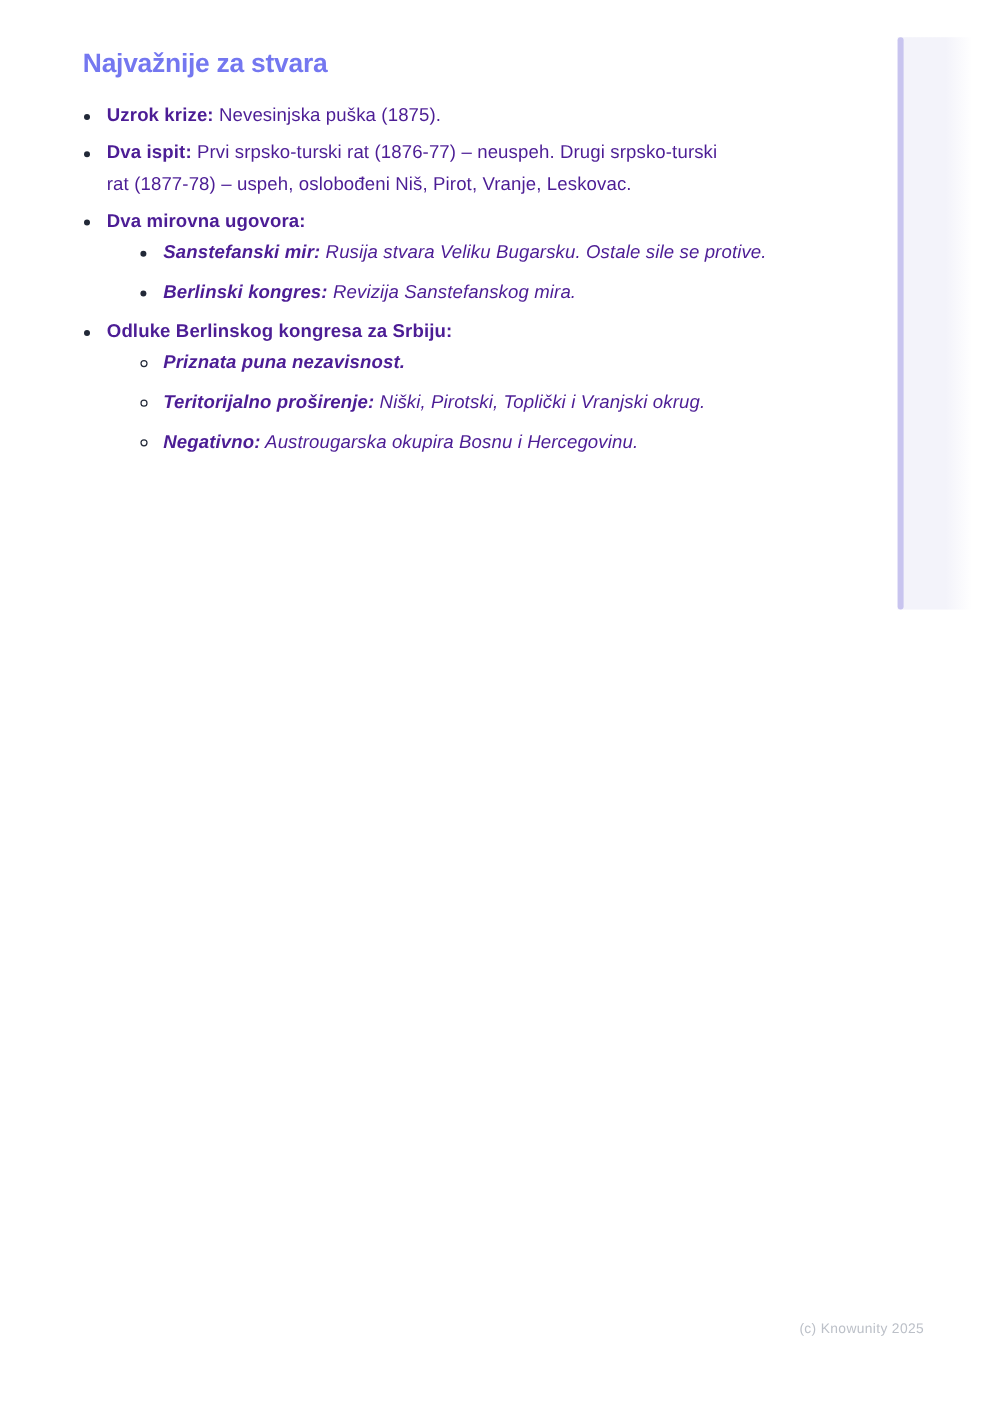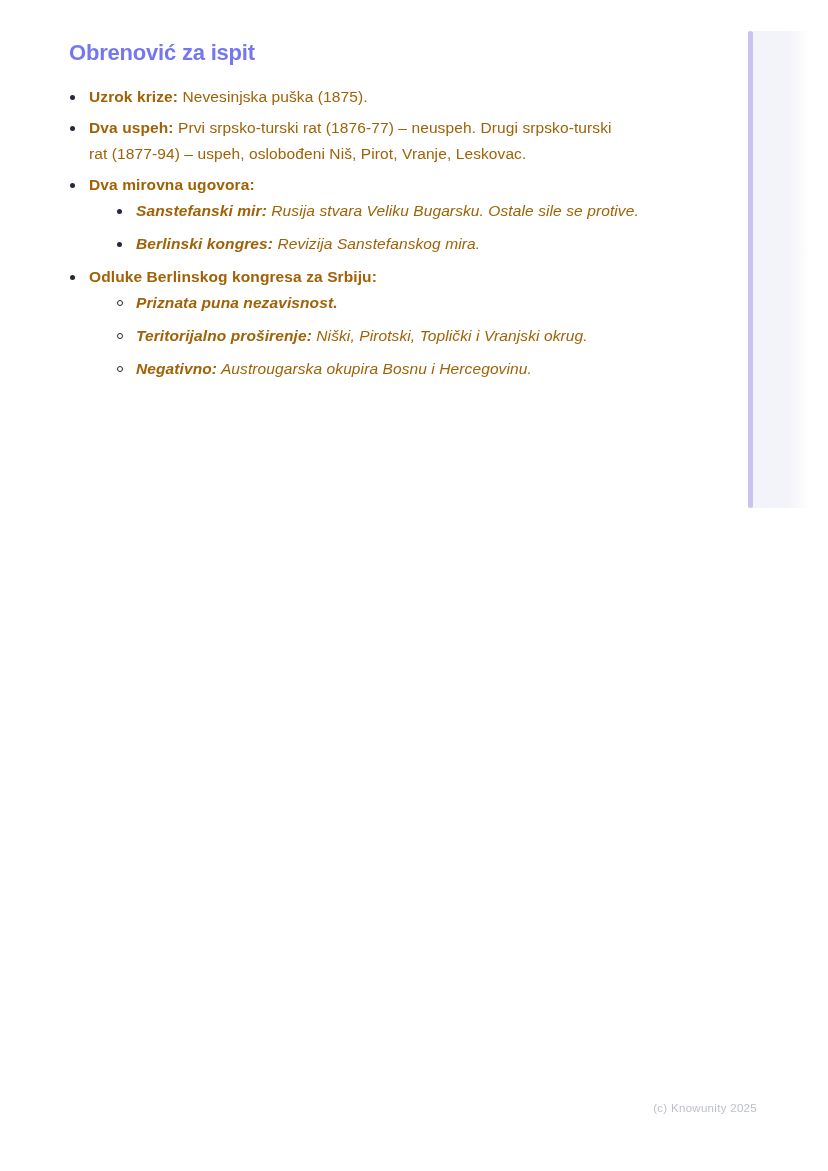--- a/index.html
+++ b/index.html
@@ -99,7 +99,7 @@
     <div class="accent-bar" style="background: rgb(200, 196, 239);"></div>
   </aside>
 
-  <h1 class="title" style="color: rgb(116, 119, 240);">Obrenović za ispit</h1>
+  <h1 class="title" style="color: rgb(116, 119, 240);">Najvažnije za stvara</h1>
 
   <div class="notes" id="notes-root" style="color: #a16207;">
       <ul class="notes-ul">

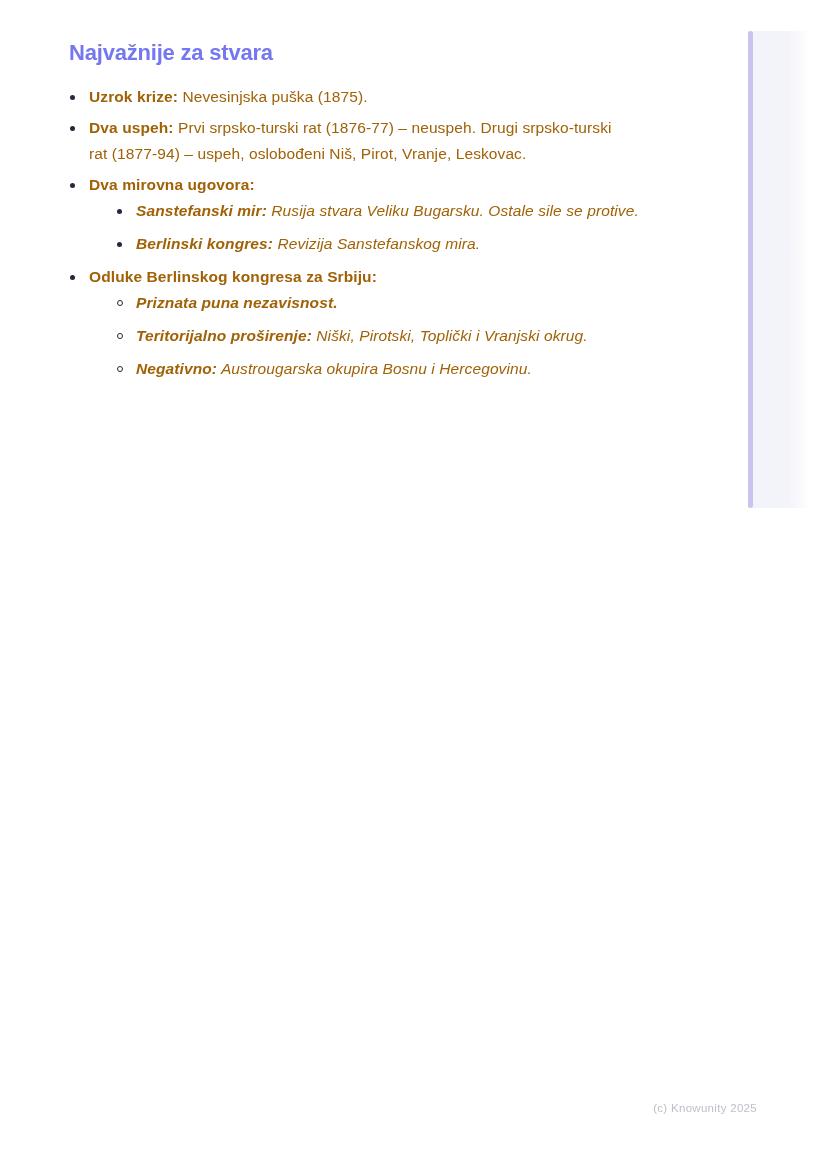--- a/index.html
+++ b/index.html
@@ -101,7 +101,7 @@
 
   <h1 class="title" style="color: rgb(116, 119, 240);">Najvažnije za stvara</h1>
 
-  <div class="notes" id="notes-root" style="color: #a16207;">
+  <div class="notes" id="notes-root" style="color: #4c1d95;">
       <ul class="notes-ul">
         <li><span class="marker disc" style="background: rgb(34, 41, 56); border-color: rgb(34, 41, 56);"></span><b>Uzrok krize:</b><span> Nevesinjska puška (1875).</span></li>
         <li><span class="marker disc" style="background: rgb(34, 41, 56); border-color: rgb(34, 41, 56);"></span><b>Dva uspeh:</b><span> Prvi srpsko-turski rat (1876-77) – neuspeh. Drugi srpsko-turski

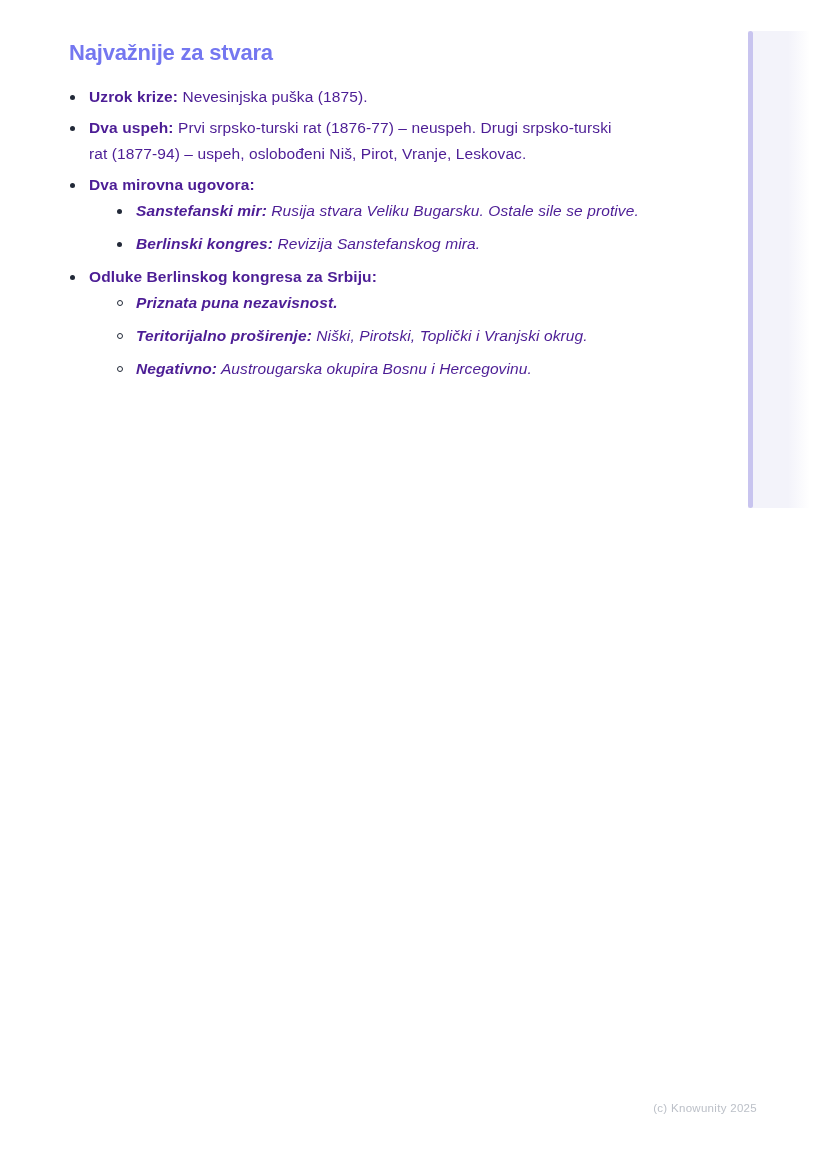--- a/index.html
+++ b/index.html
@@ -104,7 +104,7 @@
   <div class="notes" id="notes-root" style="color: #4c1d95;">
       <ul class="notes-ul">
         <li><span class="marker disc" style="background: rgb(34, 41, 56); border-color: rgb(34, 41, 56);"></span><b>Uzrok krize:</b><span> Nevesinjska puška (1875).</span></li>
-        <li><span class="marker disc" style="background: rgb(34, 41, 56); border-color: rgb(34, 41, 56);"></span><b>Dva uspeh:</b><span> Prvi srpsko-turski rat (1876-77) – neuspeh. Drugi srpsko-turski
+        <li><span class="marker disc" style="background: rgb(34, 41, 56); border-color: rgb(34, 41, 56);"></span><b>Dva ispit:</b><span> Prvi srpsko-turski rat (1876-77) – neuspeh. Drugi srpsko-turski
 rat (1877-94) – uspeh, oslobođeni Niš, Pirot, Vranje, Leskovac.</span></li>
         <li><span class="marker disc" style="background: rgb(34, 41, 56); border-color: rgb(34, 41, 56);"></span><b>Dva mirovna ugovora:</b><ul class="notes-ul nested"><li><span class="marker disc" style="background: rgb(34, 41, 56); border-color: rgb(34, 41, 56);"></span><b>Sanstefanski mir:</b><span> Rusija stvara Veliku Bugarsku. Ostale sile se protive.</span></li><li><span class="marker disc" style="background: rgb(34, 41, 56); border-color: rgb(34, 41, 56);"></span><b>Berlinski kongres:</b><span> Revizija Sanstefanskog mira.</span></li></ul></li>
         <li><span class="marker disc" style="background: rgb(34, 41, 56); border-color: rgb(34, 41, 56);"></span><b>Odluke Berlinskog kongresa za Srbiju:</b><ul class="notes-ul nested"><li><span class="marker circle" style="background: rgb(34, 41, 56); border-color: rgb(34, 41, 56);"></span><b>Priznata puna nezavisnost.</b></li><li><span class="marker circle" style="background: rgb(34, 41, 56); border-color: rgb(34, 41, 56);"></span><b>Teritorijalno proširenje:</b><span> Niški, Pirotski, Toplički i Vranjski okrug.</span></li><li><span class="marker circle" style="background: rgb(34, 41, 56); border-color: rgb(34, 41, 56);"></span><b>Negativno:</b><span> Austrougarska okupira Bosnu i Hercegovinu.</span></li></ul></li>

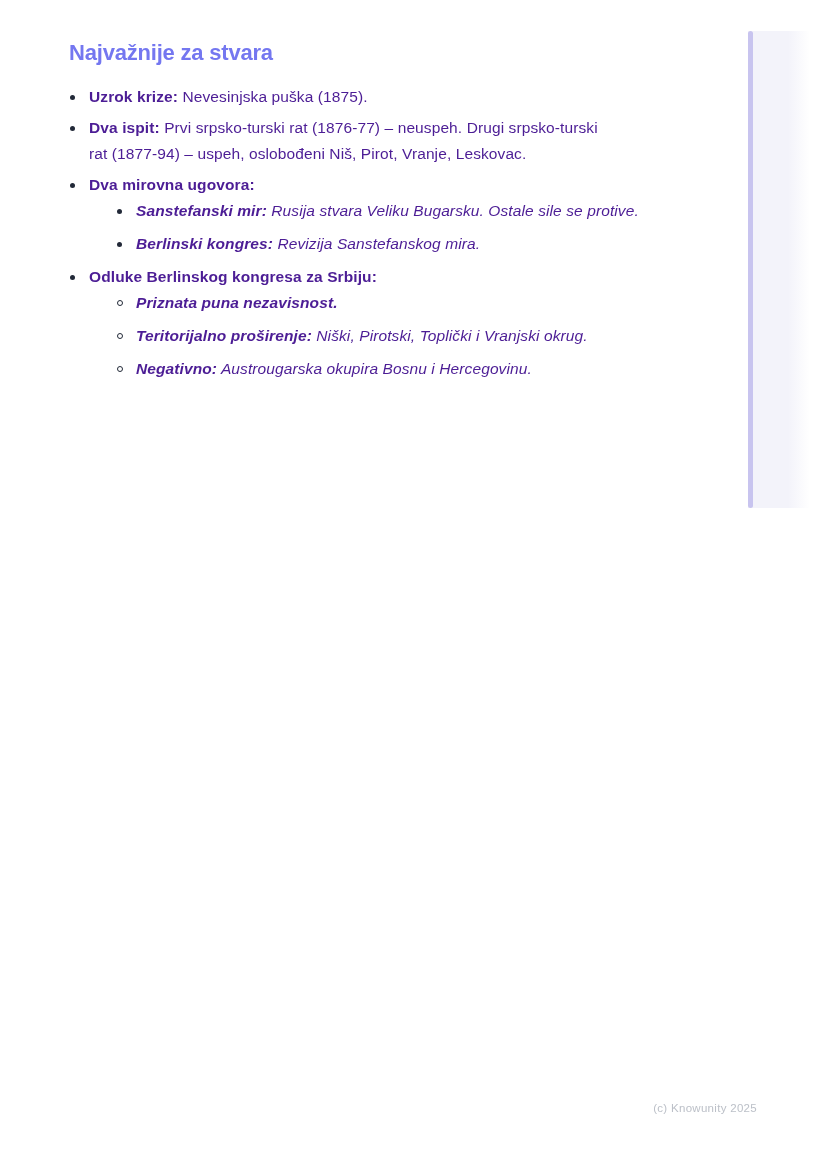--- a/index.html
+++ b/index.html
@@ -105,7 +105,7 @@
       <ul class="notes-ul">
         <li><span class="marker disc" style="background: rgb(34, 41, 56); border-color: rgb(34, 41, 56);"></span><b>Uzrok krize:</b><span> Nevesinjska puška (1875).</span></li>
         <li><span class="marker disc" style="background: rgb(34, 41, 56); border-color: rgb(34, 41, 56);"></span><b>Dva ispit:</b><span> Prvi srpsko-turski rat (1876-77) – neuspeh. Drugi srpsko-turski
-rat (1877-94) – uspeh, oslobođeni Niš, Pirot, Vranje, Leskovac.</span></li>
+rat (1877-78) – uspeh, oslobođeni Niš, Pirot, Vranje, Leskovac.</span></li>
         <li><span class="marker disc" style="background: rgb(34, 41, 56); border-color: rgb(34, 41, 56);"></span><b>Dva mirovna ugovora:</b><ul class="notes-ul nested"><li><span class="marker disc" style="background: rgb(34, 41, 56); border-color: rgb(34, 41, 56);"></span><b>Sanstefanski mir:</b><span> Rusija stvara Veliku Bugarsku. Ostale sile se protive.</span></li><li><span class="marker disc" style="background: rgb(34, 41, 56); border-color: rgb(34, 41, 56);"></span><b>Berlinski kongres:</b><span> Revizija Sanstefanskog mira.</span></li></ul></li>
         <li><span class="marker disc" style="background: rgb(34, 41, 56); border-color: rgb(34, 41, 56);"></span><b>Odluke Berlinskog kongresa za Srbiju:</b><ul class="notes-ul nested"><li><span class="marker circle" style="background: rgb(34, 41, 56); border-color: rgb(34, 41, 56);"></span><b>Priznata puna nezavisnost.</b></li><li><span class="marker circle" style="background: rgb(34, 41, 56); border-color: rgb(34, 41, 56);"></span><b>Teritorijalno proširenje:</b><span> Niški, Pirotski, Toplički i Vranjski okrug.</span></li><li><span class="marker circle" style="background: rgb(34, 41, 56); border-color: rgb(34, 41, 56);"></span><b>Negativno:</b><span> Austrougarska okupira Bosnu i Hercegovinu.</span></li></ul></li>
       </ul>

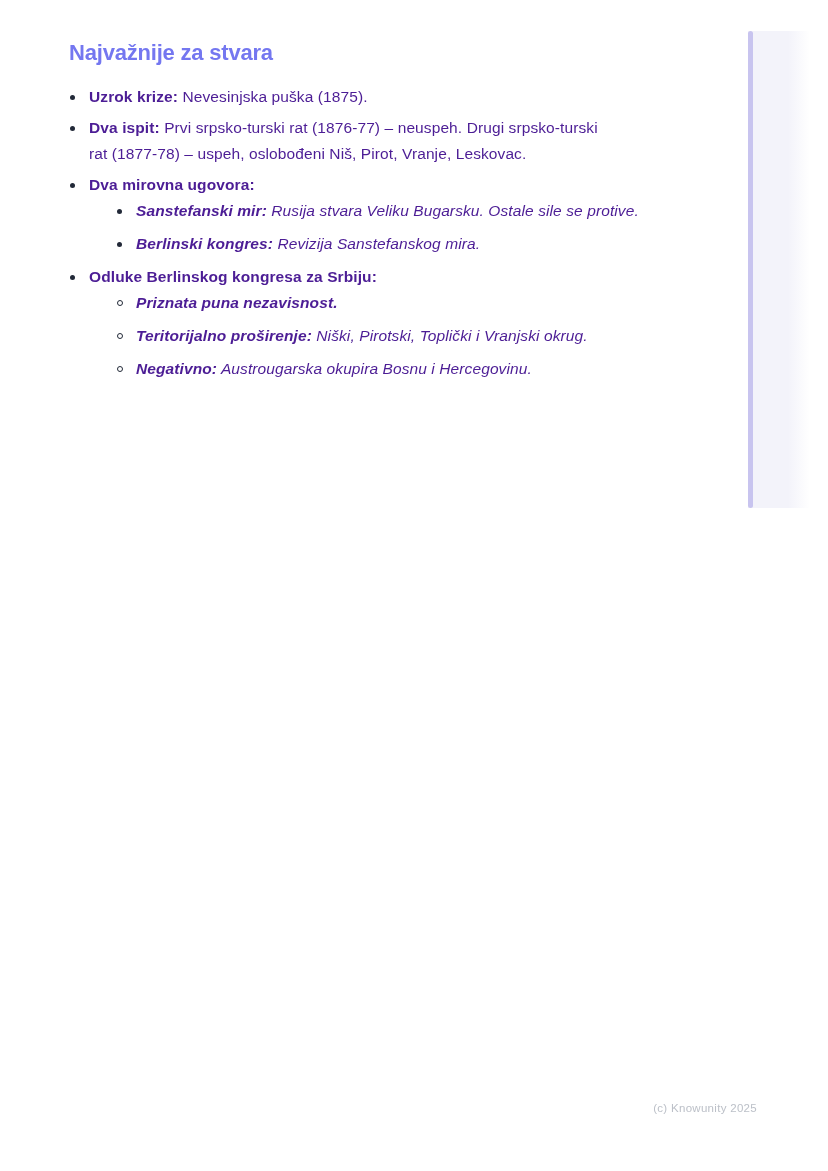--- a/index.html
+++ b/index.html
@@ -85,7 +85,7 @@
   .footer {
     position: absolute;
     top: 1102px;
-    right: 71px;
+    right: 58px;
     font-size: 11.5px;
     letter-spacing: 0.3px;
   }

